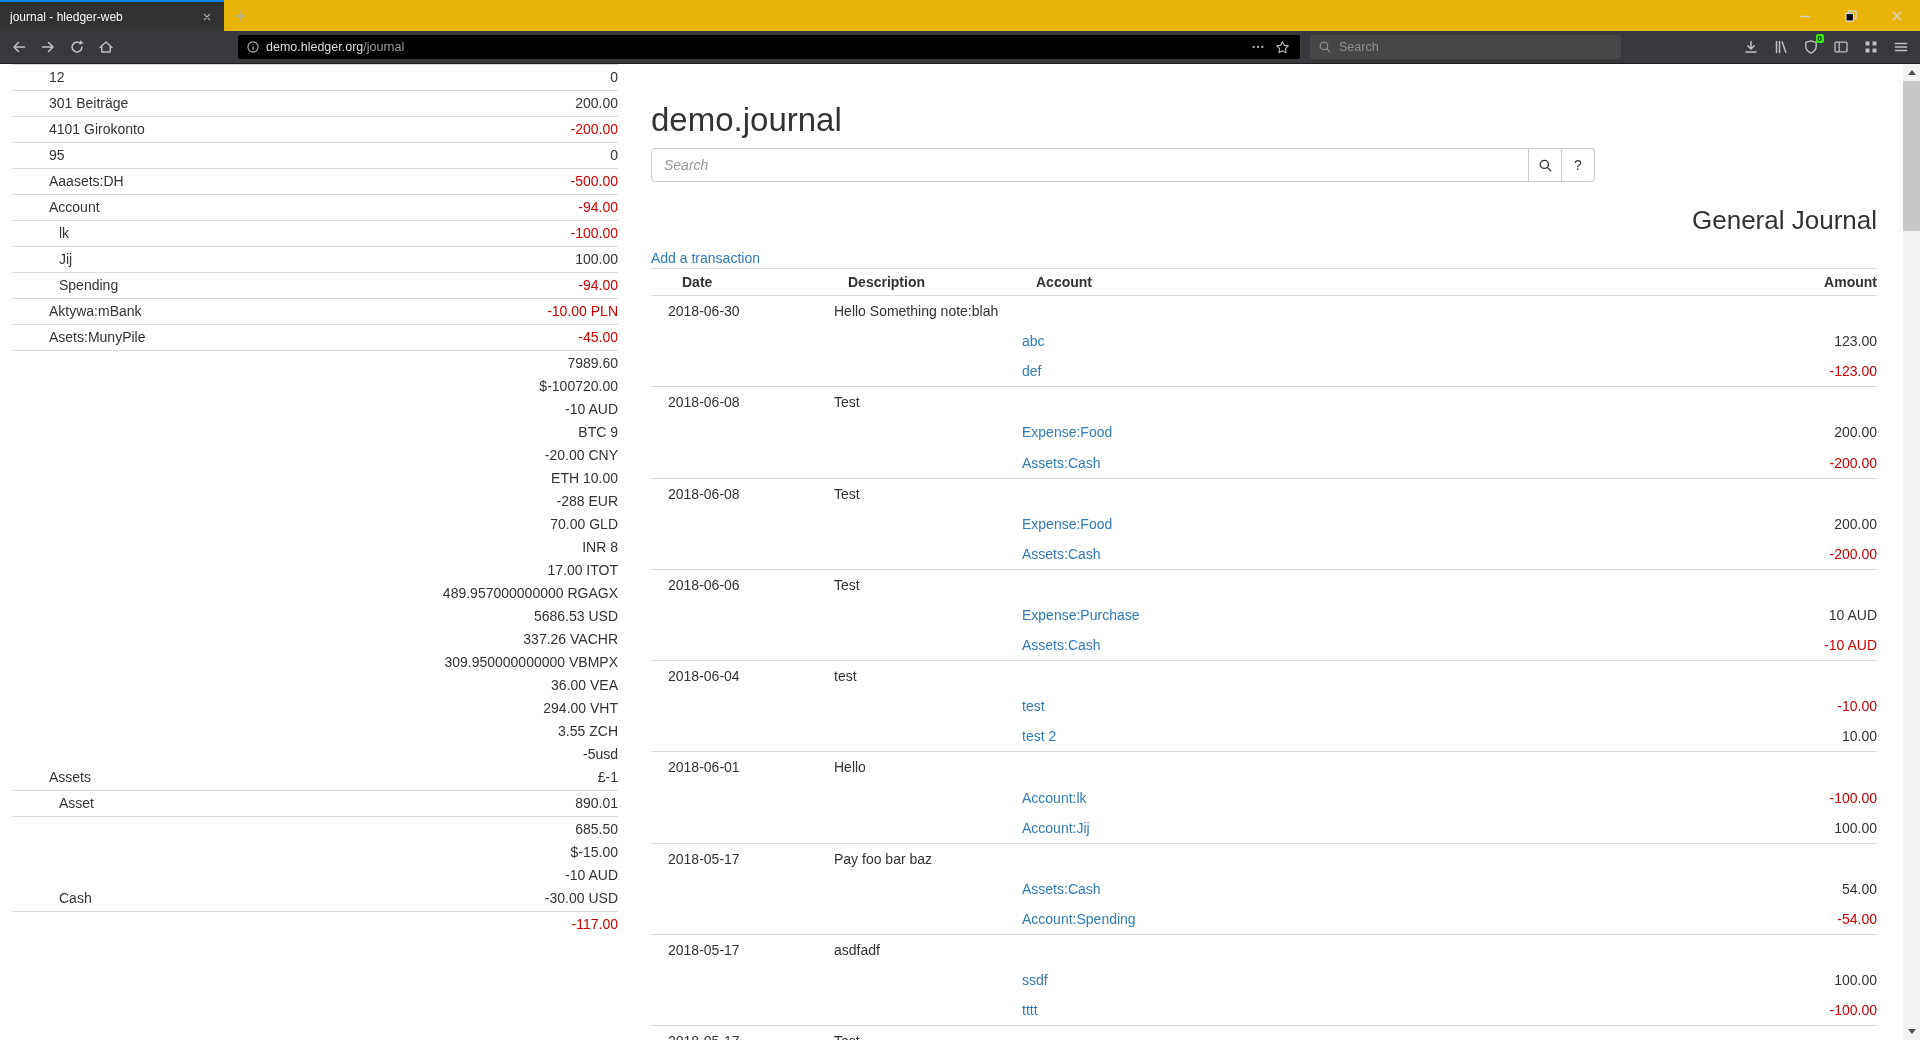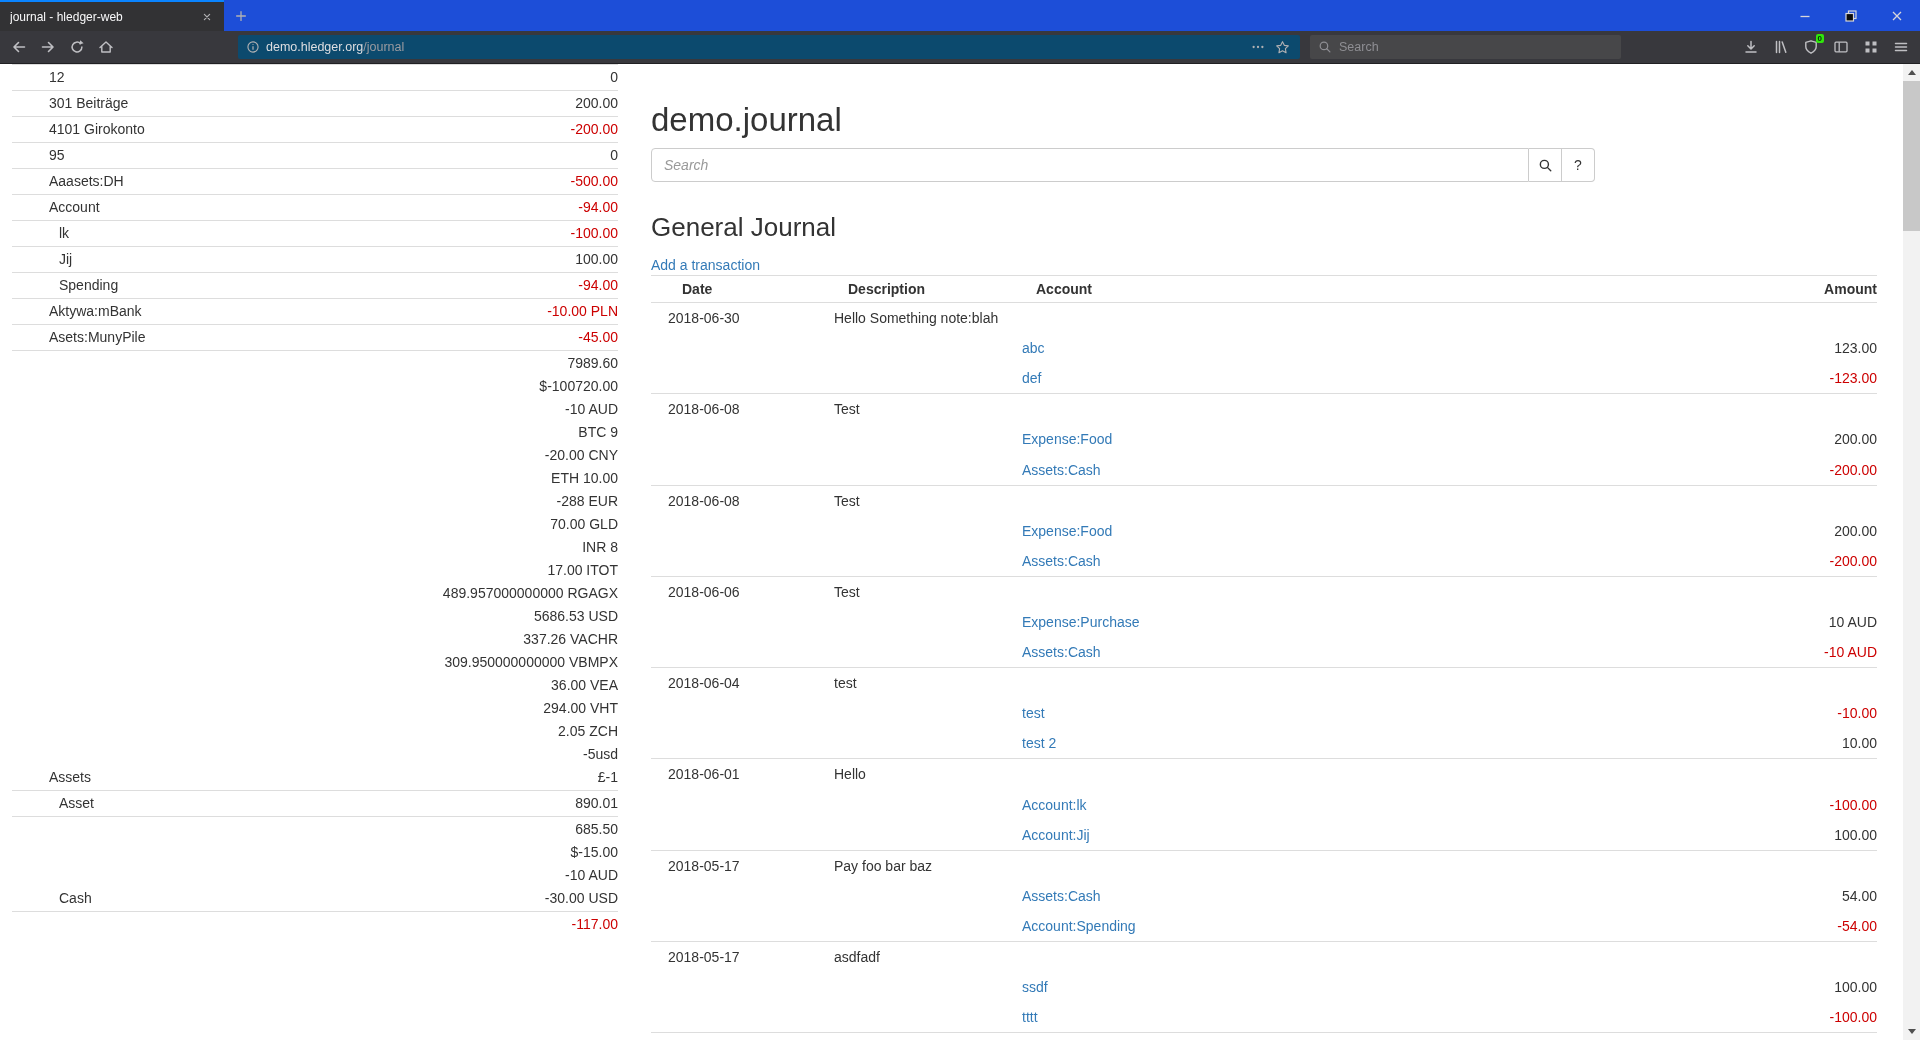--- a/index.html
+++ b/index.html
@@ -8,7 +8,7 @@
   button { font-family:inherit; cursor:default; }
 
   
-  .tabbar { height:31px; background:#1d4ed8; display:flex; align-items:stretch; }
+  .tabbar { height:31px; background:#eab308; display:flex; align-items:stretch; }
   .tab { width:224px; background:#323234; border-top:2px solid #0a84ff; box-sizing:border-box;
          display:flex; align-items:center; padding:0 7px 0 10px; }
   .tab-title { flex:1; color:#f9f9fa; font-size:12px; white-space:nowrap; overflow:hidden; }

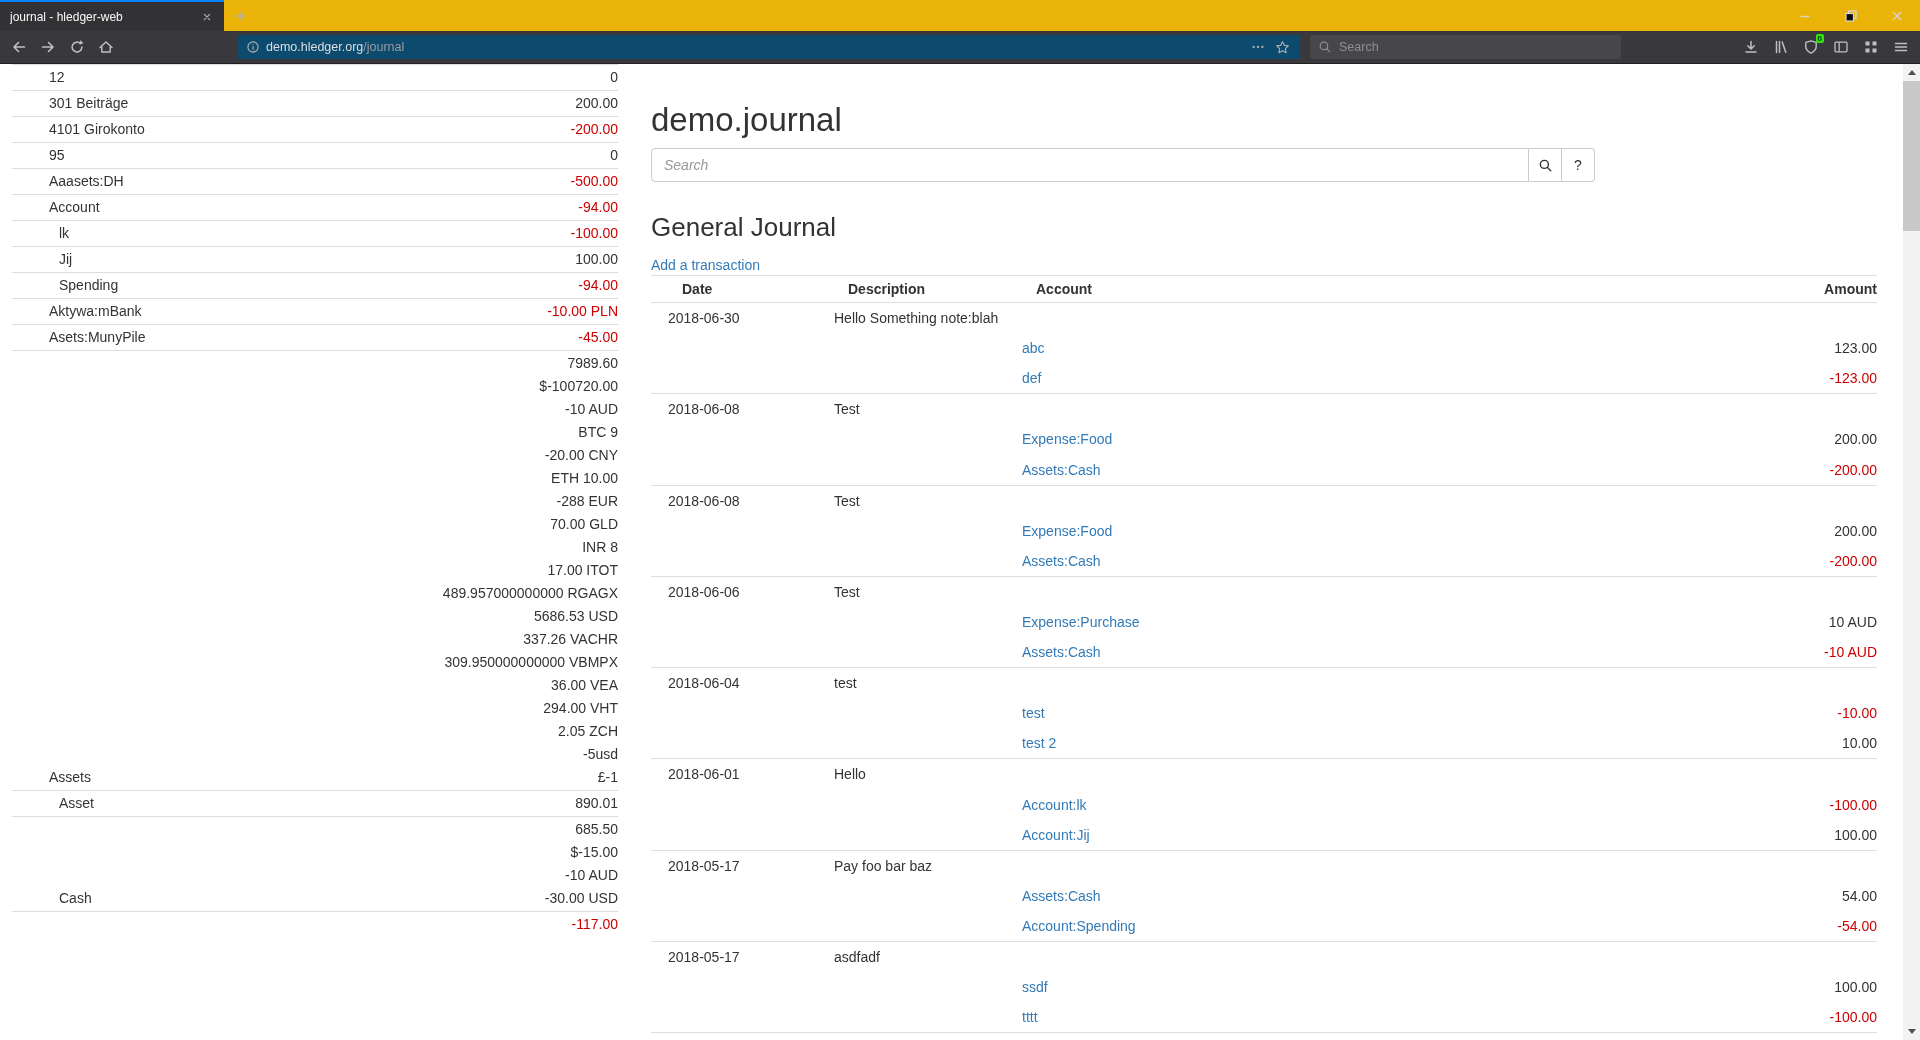--- a/index.html
+++ b/index.html
@@ -20,7 +20,7 @@
   .navbar { height:33px; background:#38383d; border-bottom:1px solid #202023; box-sizing:border-box;
             display:flex; align-items:center; padding:0 4px; }
   .nav-btn { width:29px; height:28px; color:#bfbfc3; }
-  .urlbar { margin-left:118px; width:1062px; height:24px; background:#0c4a6e; border-radius:2px;
+  .urlbar { margin-left:118px; width:1062px; height:24px; background:#000000; border-radius:2px;
             display:flex; align-items:center; padding:0 6px; box-sizing:border-box; font-size:12.5px; }
   .site-info { display:flex; margin:0 6px 0 2px; color:#b1b1b3; }
   .url-text { flex:1; white-space:nowrap; overflow:hidden; }

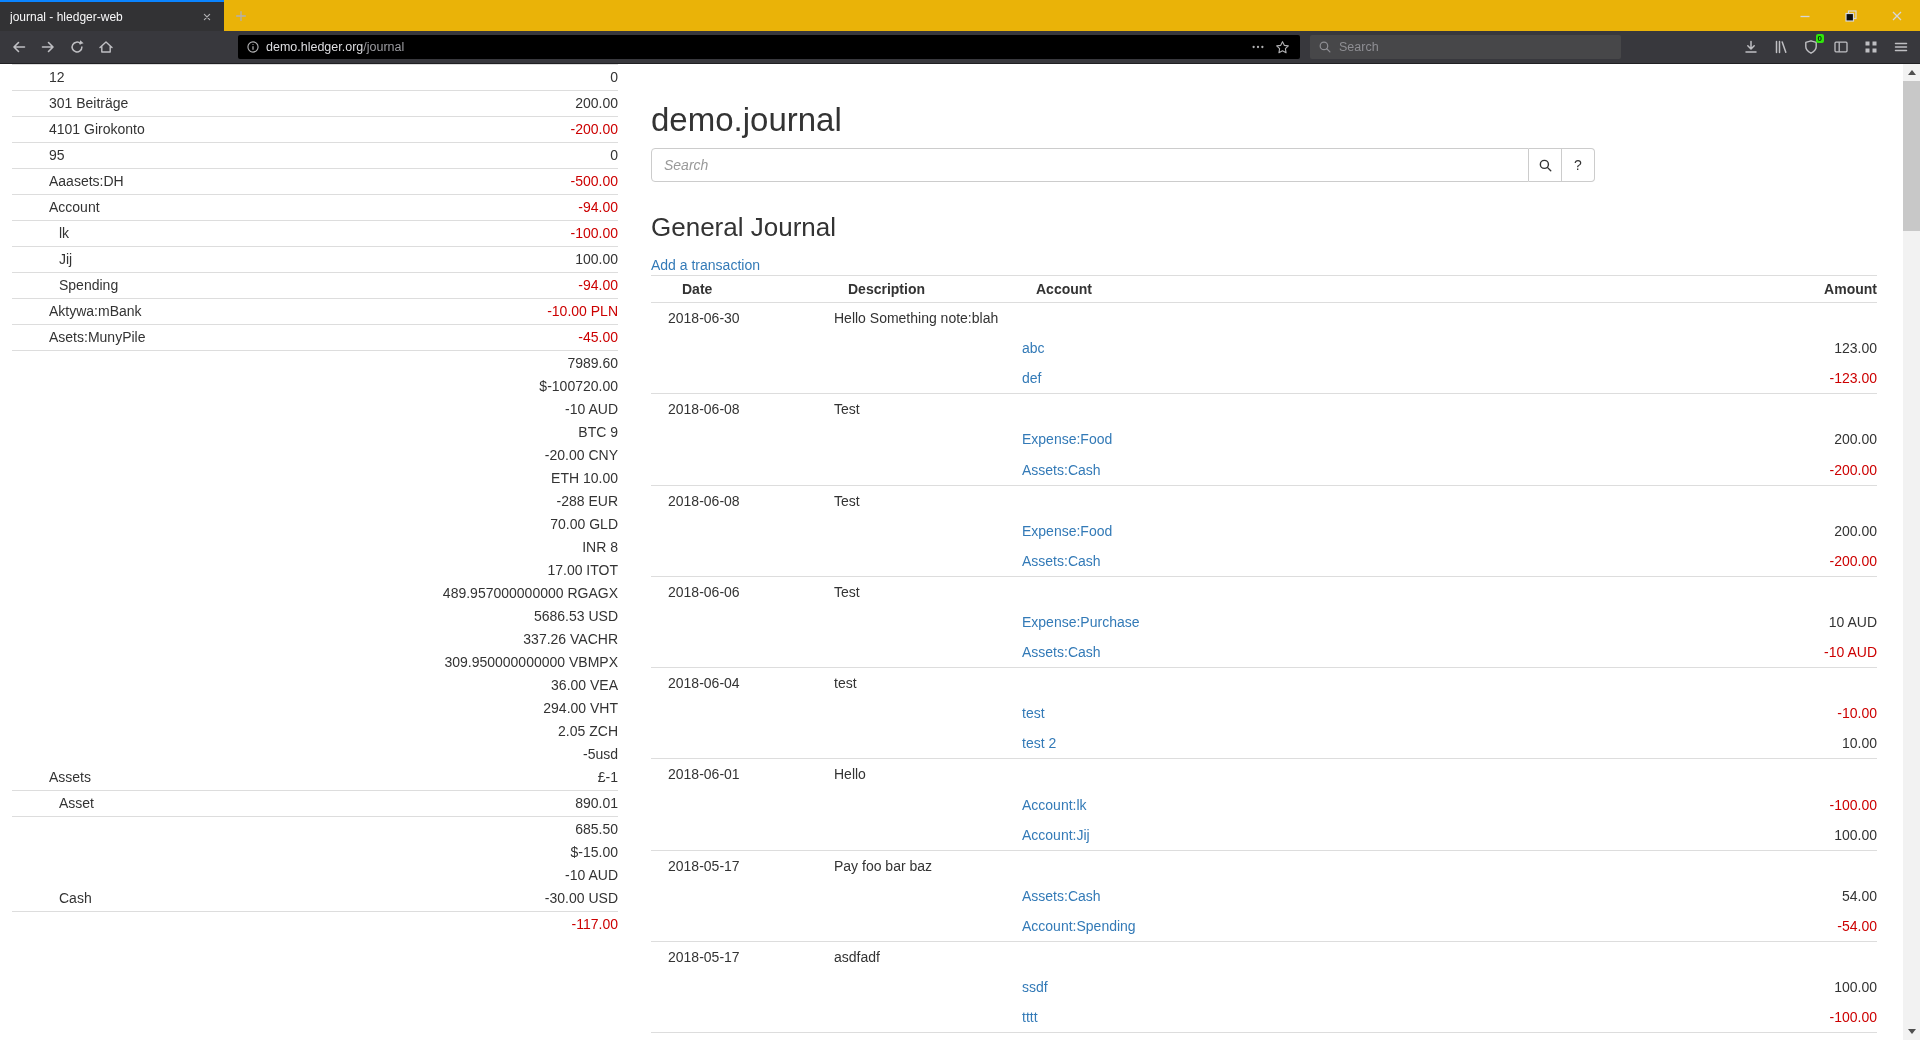--- a/index.html
+++ b/index.html
@@ -59,7 +59,7 @@
   .sf-btn { width:33px; height:34px; border:1px solid #ccc; border-left:none; background:#fff;
             color:#333; font-size:14px; box-sizing:border-box; display:flex; align-items:center; justify-content:center; }
   .sf-btn.help { border-radius:0 4px 4px 0; }
-  .main h2 { margin-top:30px; font-size:26px; line-height:30px; font-weight:500; }
+  .main h2 { margin-top:23px; font-size:26px; line-height:30px; font-weight:500;text-align:right; }
   .add-link { display:inline-block; margin-top:13px; line-height:20px; color:#337ab7;
               text-decoration:none; font-size:14px; }
   .jtable { font-size:14px; }

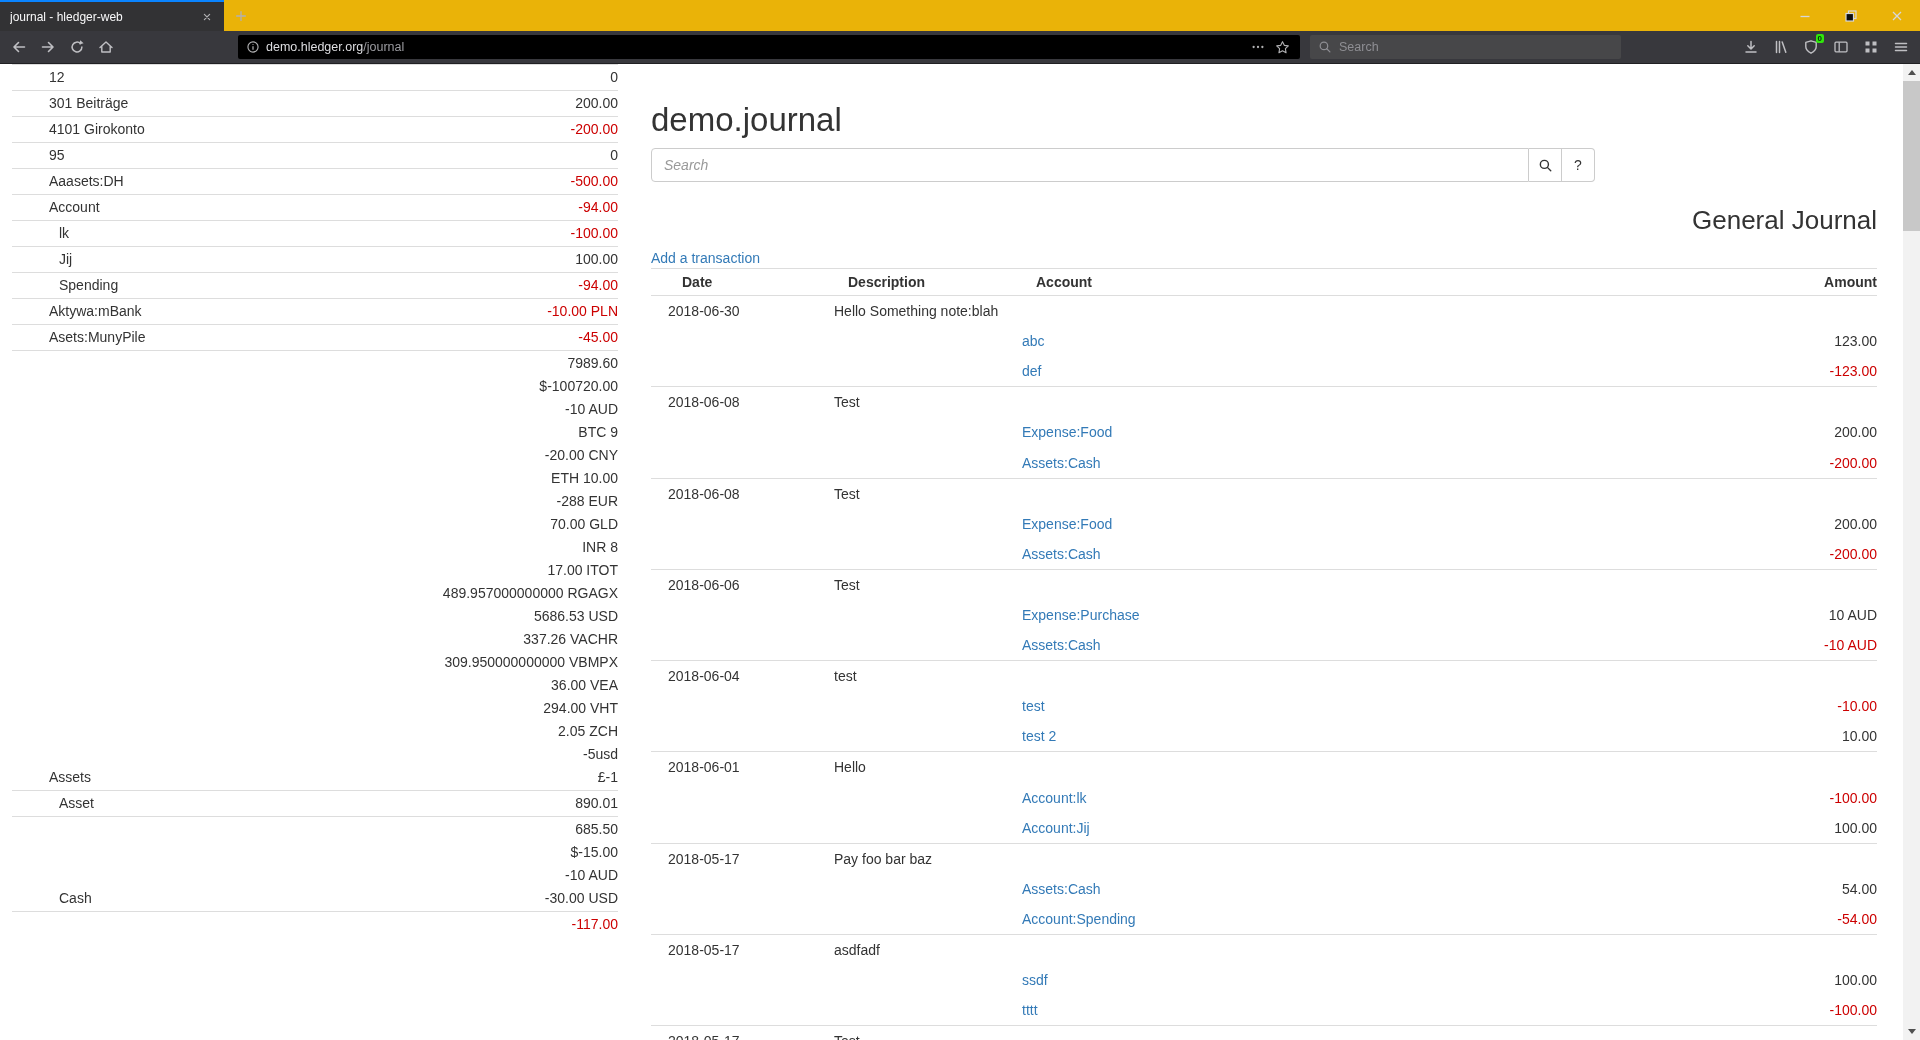--- a/index.html
+++ b/index.html
@@ -305,7 +305,7 @@
             <div class="sb-amt">309.950000000000 VBMPX</div>
             <div class="sb-amt">36.00 VEA</div>
             <div class="sb-amt">294.00 VHT</div>
-            <div class="sb-amt">2.05 ZCH</div>
+            <div class="sb-amt">3.55 ZCH</div>
             <div class="sb-amt">-5usd</div>
             <div class="sb-amt">£-1</div>
           </div>

